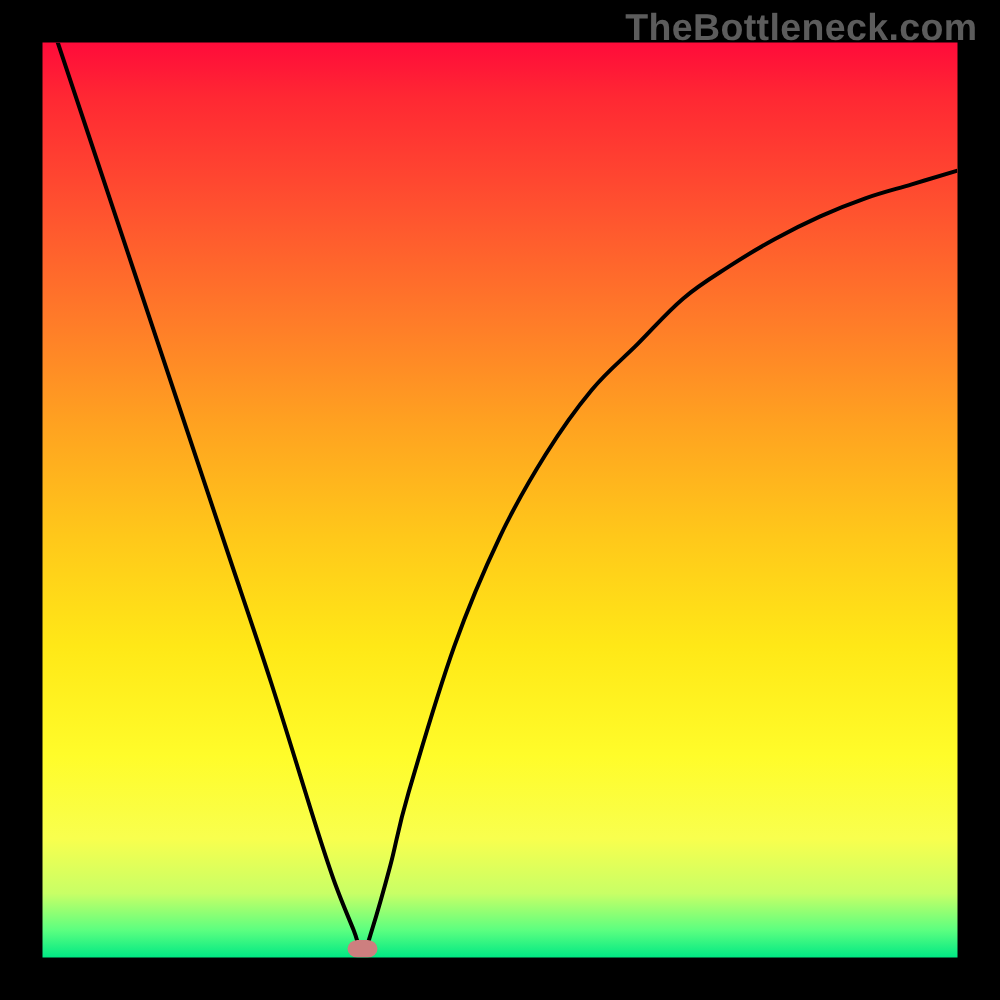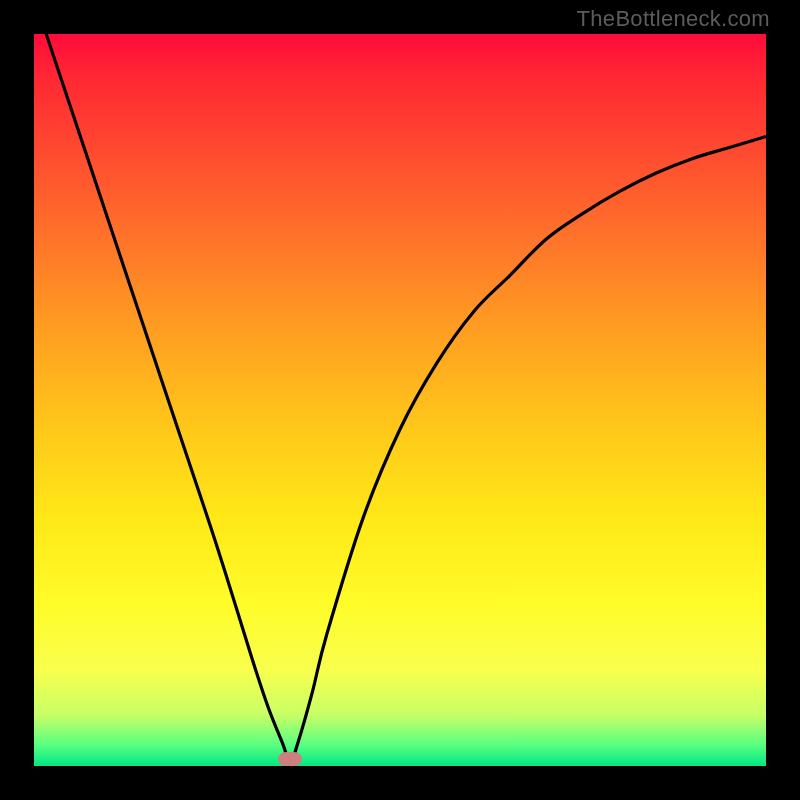--- a/index.html
+++ b/index.html
@@ -20,10 +20,10 @@
   .watermark {
     position: absolute;
     top: 6px;
-    right: 30px;
+    right: 18px;
     color: #5c5c5c;
-    font-size: 22px;
-    font-weight: 400;
+    font-size: 30px;
+    font-weight: 700;
     letter-spacing: 0.3px;
     z-index: 10;
   }

